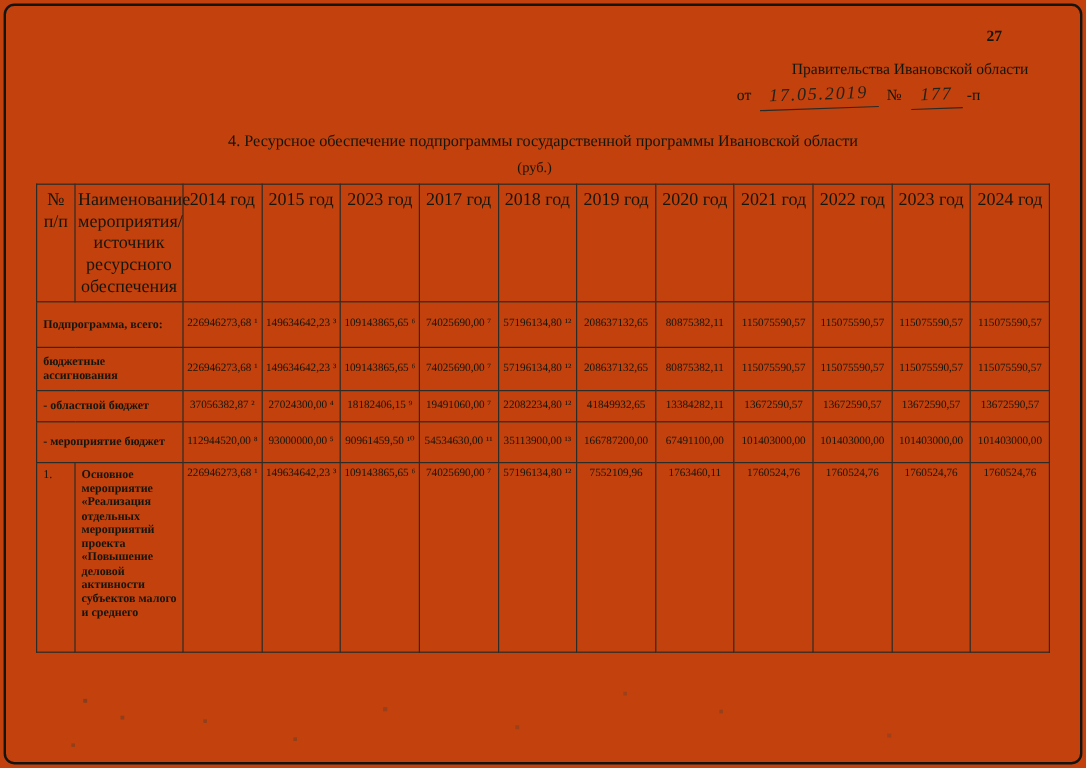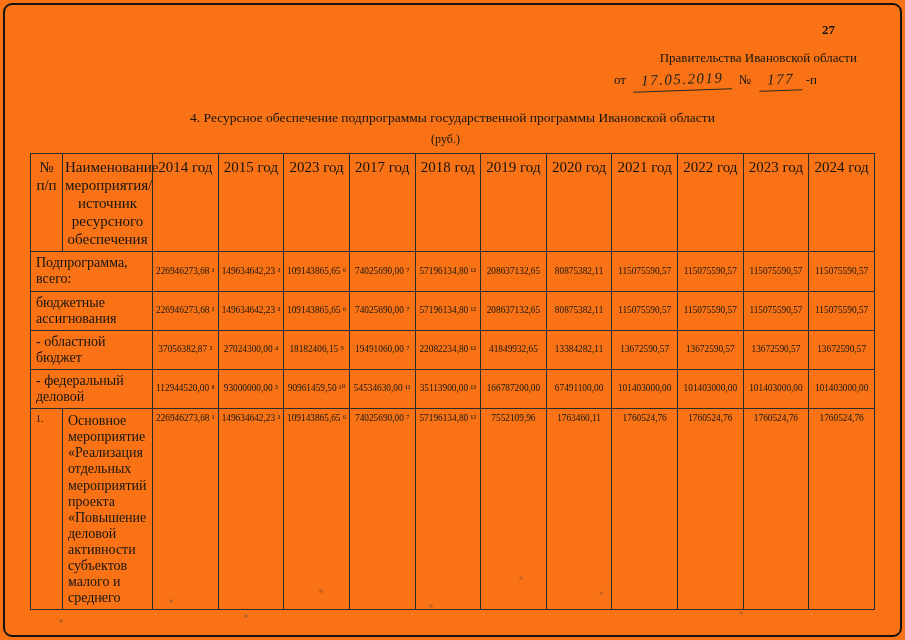--- a/index.html
+++ b/index.html
@@ -13,7 +13,7 @@
   .page {
     position: relative;
     width: 905px; height: 640px;
-    background: #f97316;
+    background: #c2410c;
   }
   .scan-frame {
     position: absolute; inset: 3px;

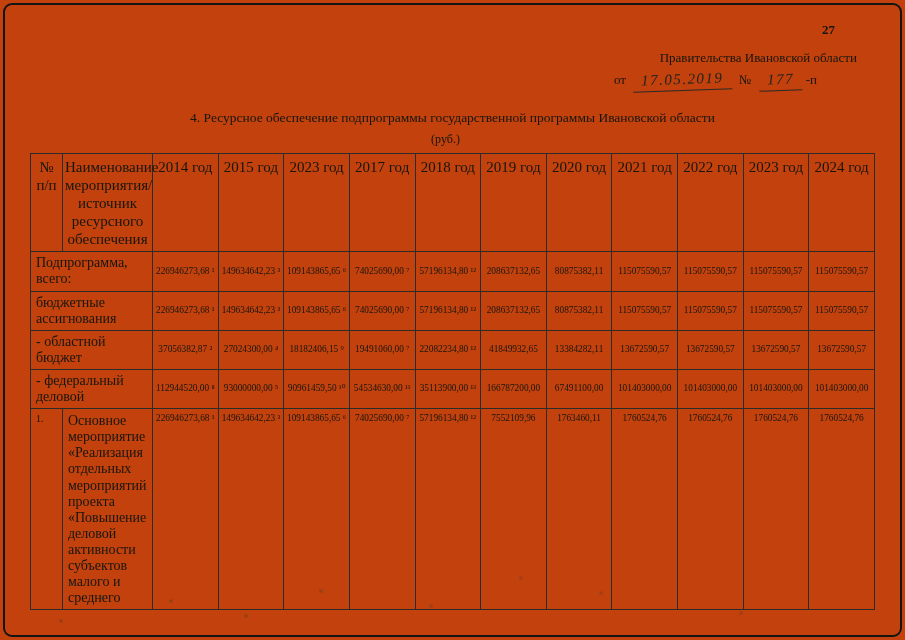--- a/index.html
+++ b/index.html
@@ -84,10 +84,11 @@
   }
   .res-table td.name-cell {
     text-align: left;
-    font-size: 14px;
+    font-size: 10px;
     line-height: 1.15;
     padding-left: 5px;
     padding-right: 3px;
+    font-weight: bold;
   }
   .res-table td.num-cell {
     text-align: left;

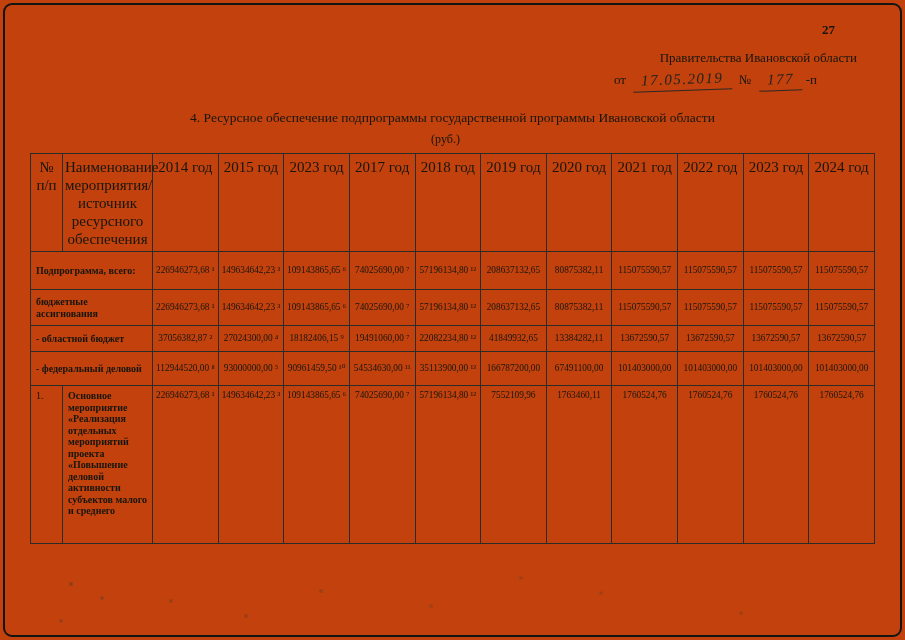--- a/index.html
+++ b/index.html
@@ -225,7 +225,7 @@
             <td class="value-cell">13672590,57</td>
           </tr>
           <tr>
-            <td colspan="2" class="name-cell">- федеральный деловой</td>
+            <td colspan="2" class="name-cell">- мероприятие бюджет</td>
             <td class="value-cell">112944520,00 ⁸</td>
             <td class="value-cell">93000000,00 ⁵</td>
             <td class="value-cell">90961459,50 ¹⁰</td>

